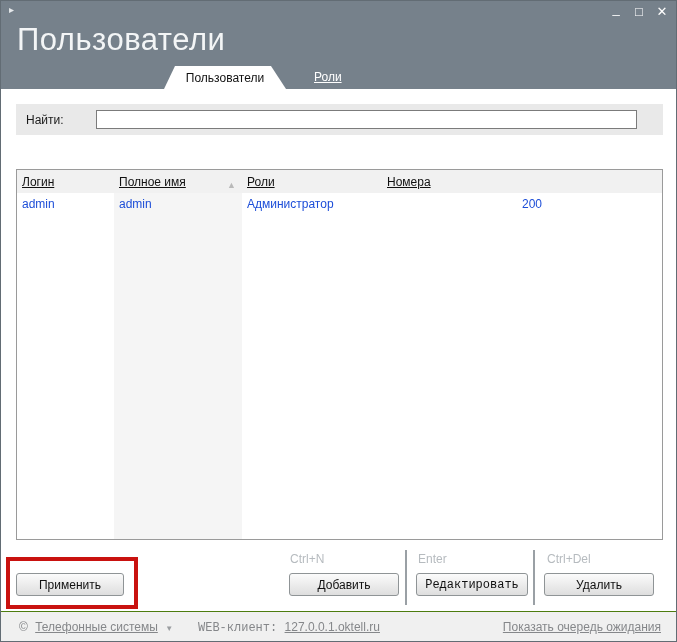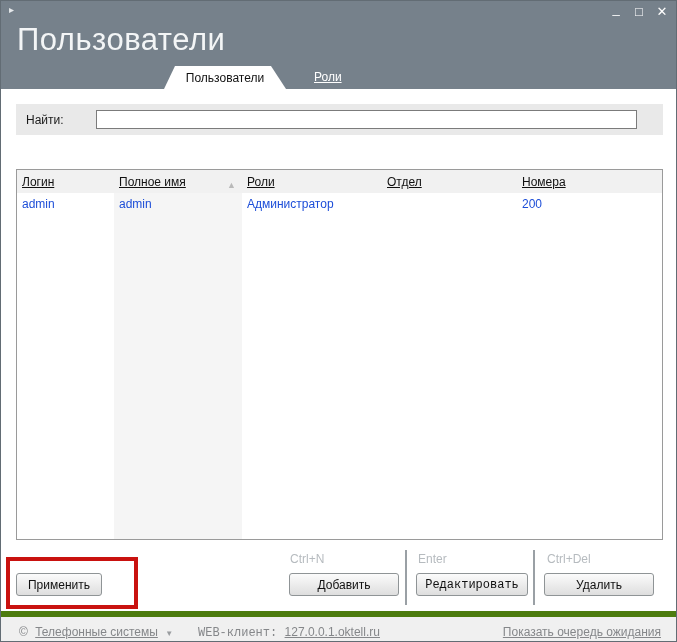--- a/index.html
+++ b/index.html
@@ -102,9 +102,6 @@
       <div class="th c2">
         <u>Роли</u>
       </div>
-      <div class="th c3">
-        <u>Отдел</u>
-      </div>
       <div class="th c4">
         <u>Номера</u>
       </div>

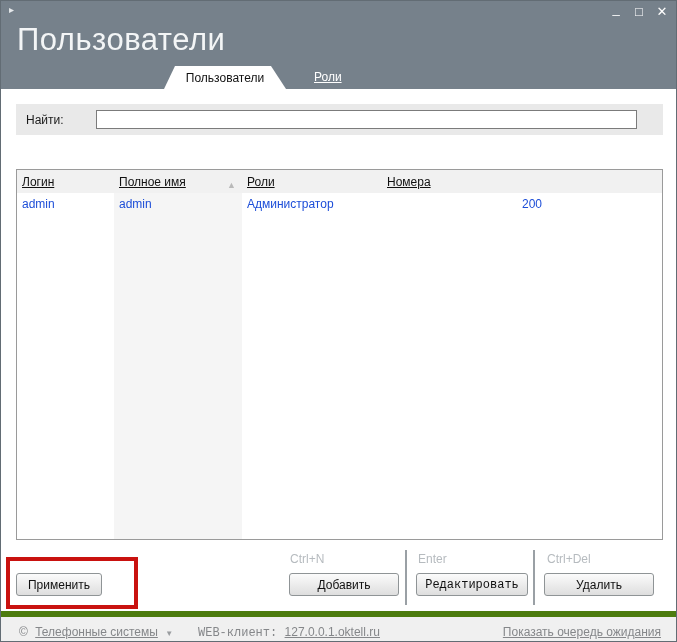--- a/index.html
+++ b/index.html
@@ -48,7 +48,7 @@
   .btn{position:absolute;top:572px;height:23px;border:1px solid #8f9496;border-radius:3px;
        background:linear-gradient(#fbfbfb,#dedede);font-size:12px;color:#111;
        font-family:"Liberation Sans",sans-serif;cursor:pointer;}
-  .btn-apply{left:15px;width:86px;}
+  .btn-apply{left:15px;width:108px;}
   .btn-add{left:288px;width:110px;}
   .btn-edit{left:415px;width:112px;font-family:Liberation Mono, monospace;}
   .btn-del{left:543px;width:110px;}

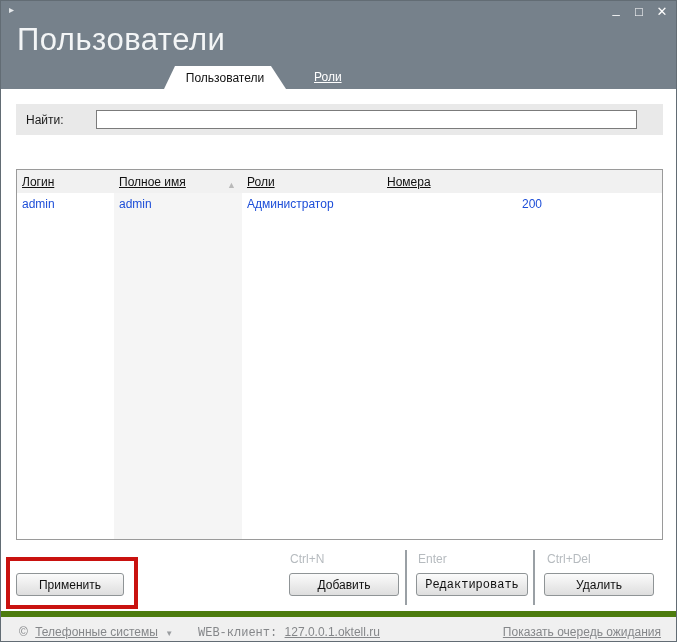--- a/index.html
+++ b/index.html
@@ -58,7 +58,7 @@
               border:4px solid var(--annotation);pointer-events:none;}
   
   .footer{position:absolute;left:0;right:0;bottom:0;height:30px;background:#f0f0f0;
-          border-top:6px solid #4d7c0f;font-size:12px;color:var(--footer-text);}
+          border-top:1px solid #4d7c0f;font-size:12px;color:var(--footer-text);}
   .footer a{color:var(--footer-text);text-decoration:underline;cursor:pointer;}
   .f-left{position:absolute;left:18px;top:8px;}
   .f-copy{margin-right:4px;}

